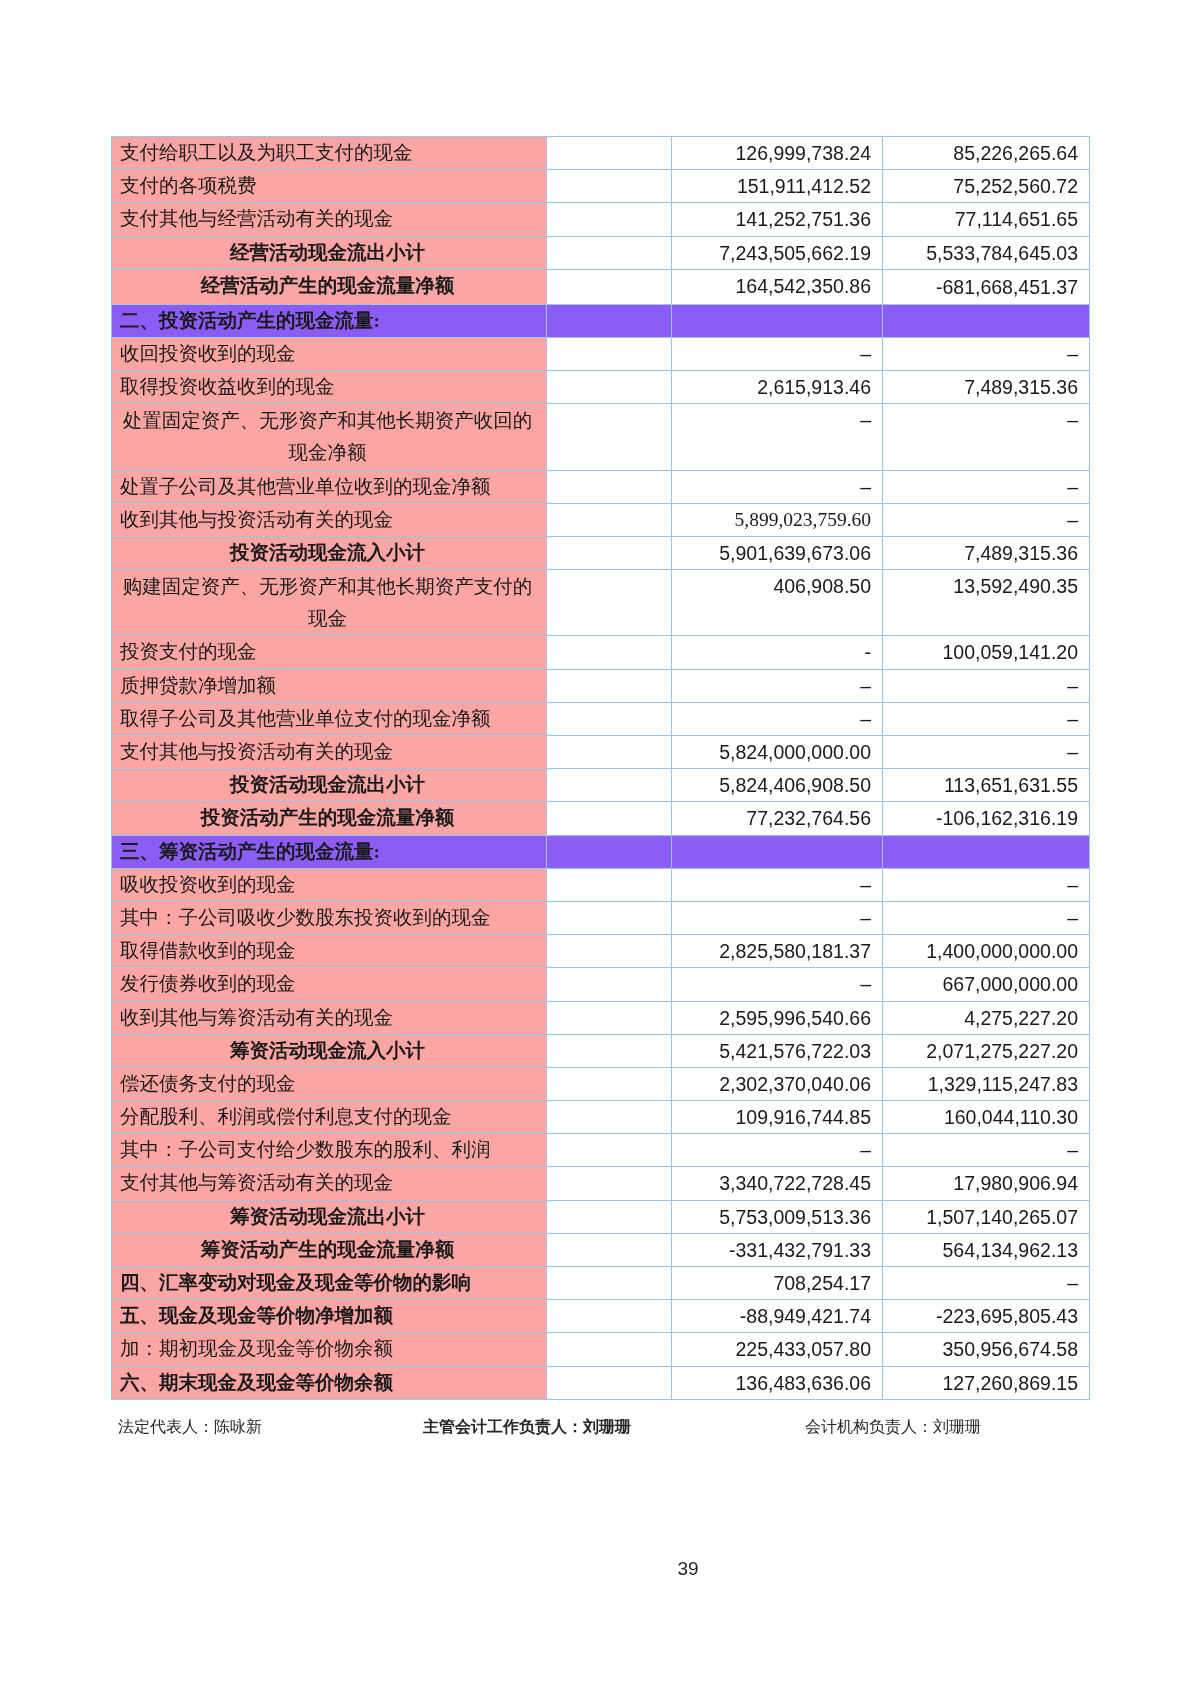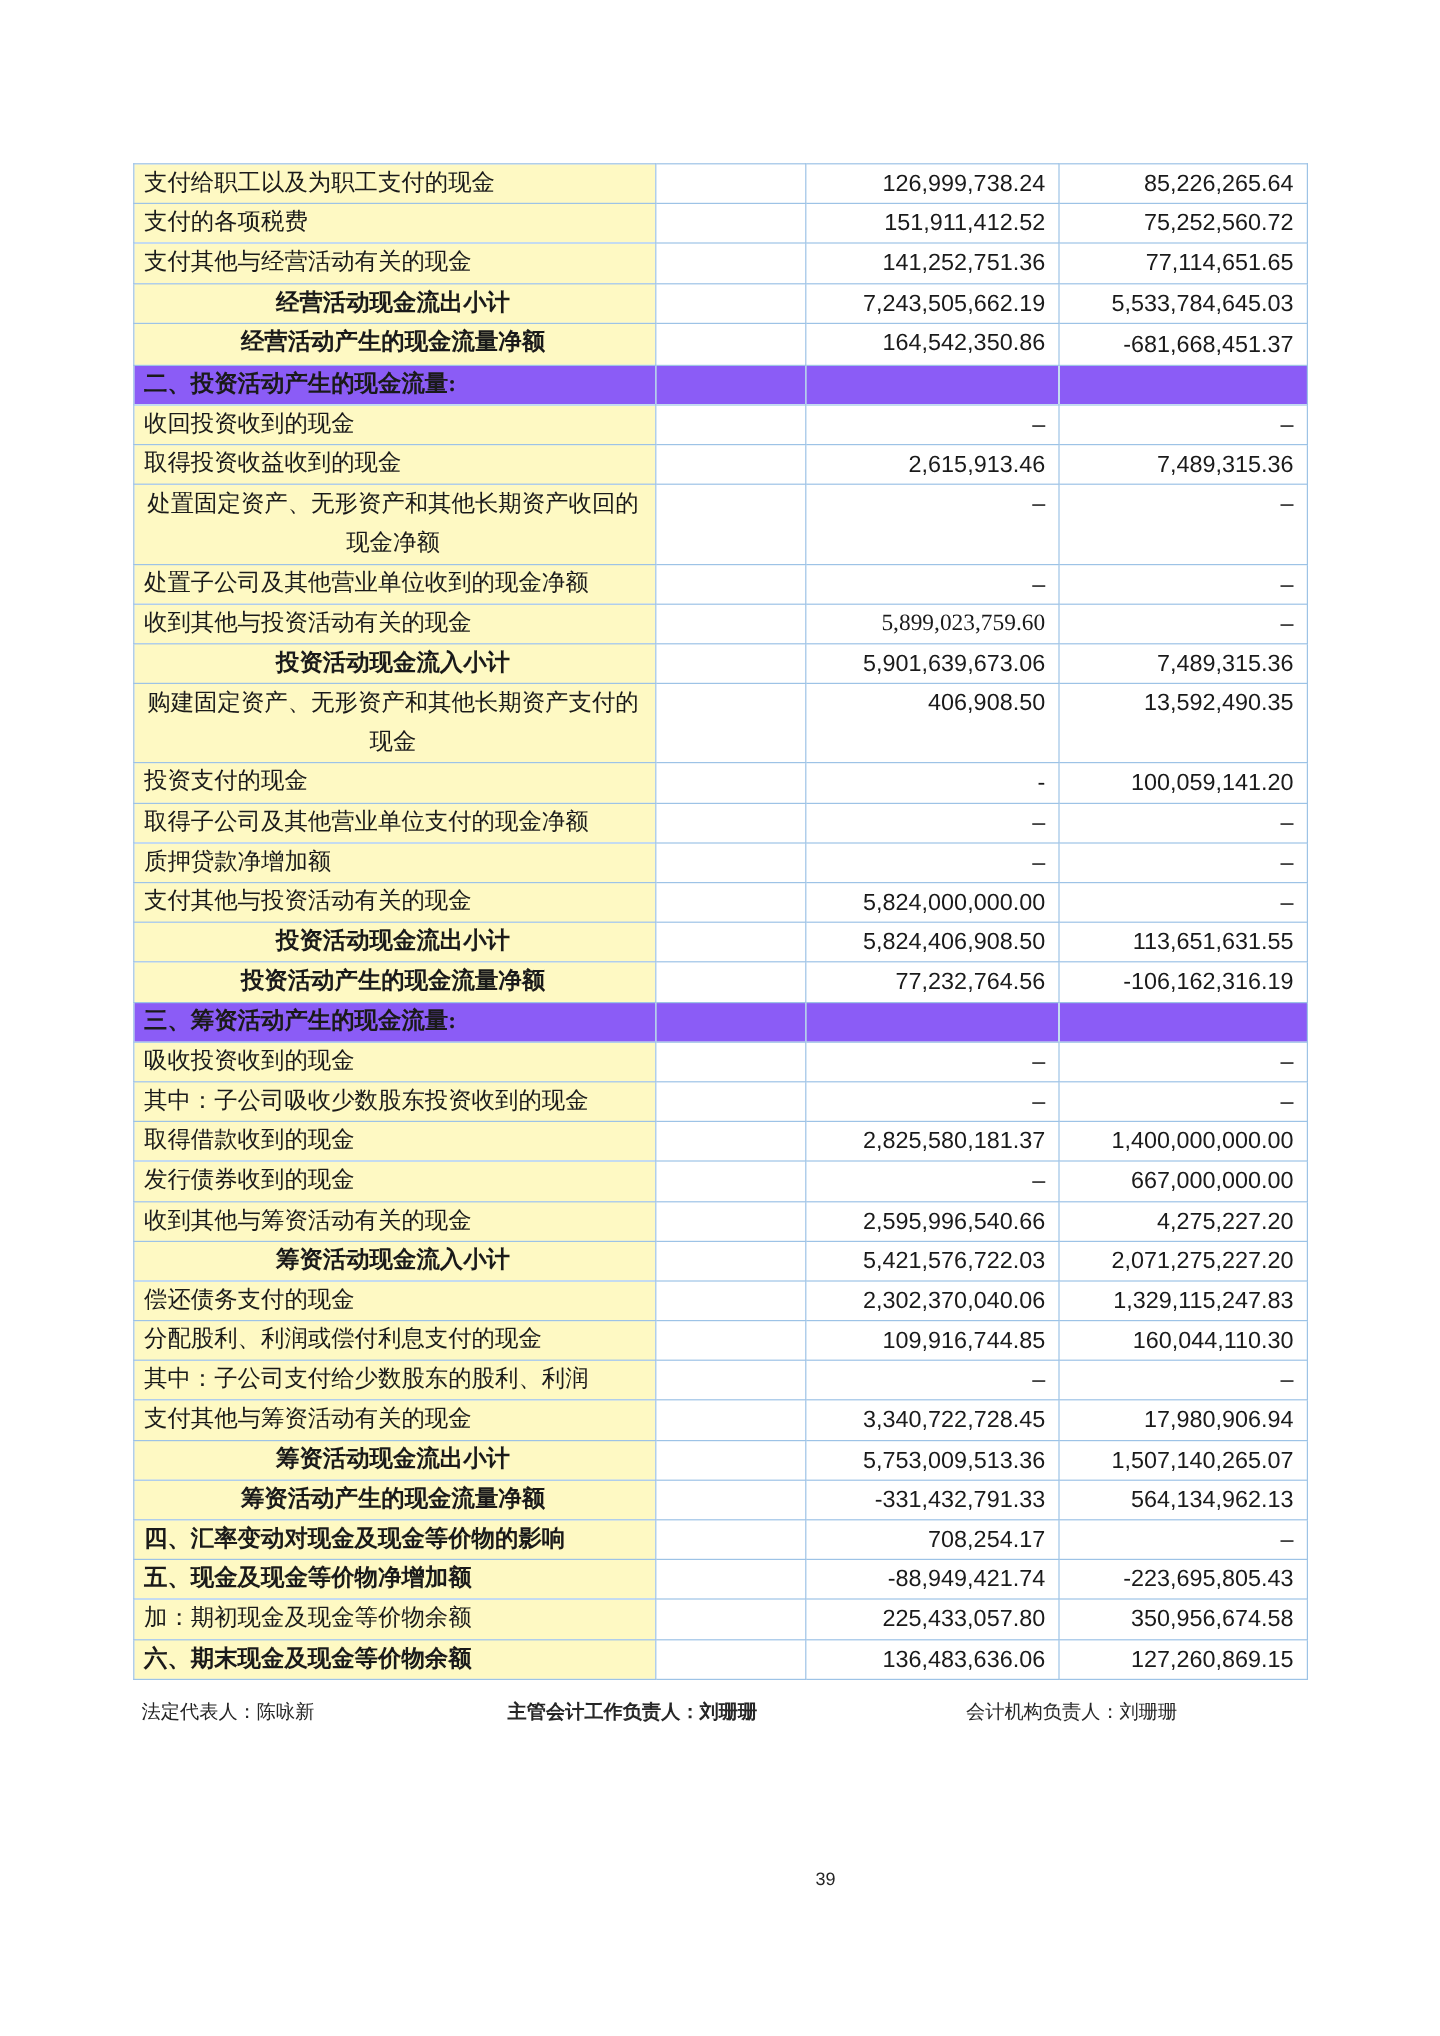--- a/index.html
+++ b/index.html
@@ -18,7 +18,7 @@
   }
   tr.oneline { height:33.2px; }
   tr.twoline { height:66.3px; }
-  td.c-label { background:#fef9c3; line-height:32px; font-family:"Liberation Serif", serif; }
+  td.c-label { background:#fca5a5; line-height:32px; font-family:"Liberation Serif", serif; }
   tr.twoline td.c-label { line-height:32px; padding-top:1px;text-align:center; }
   td.c-note { background:#ffffff; }
   td.c-num {

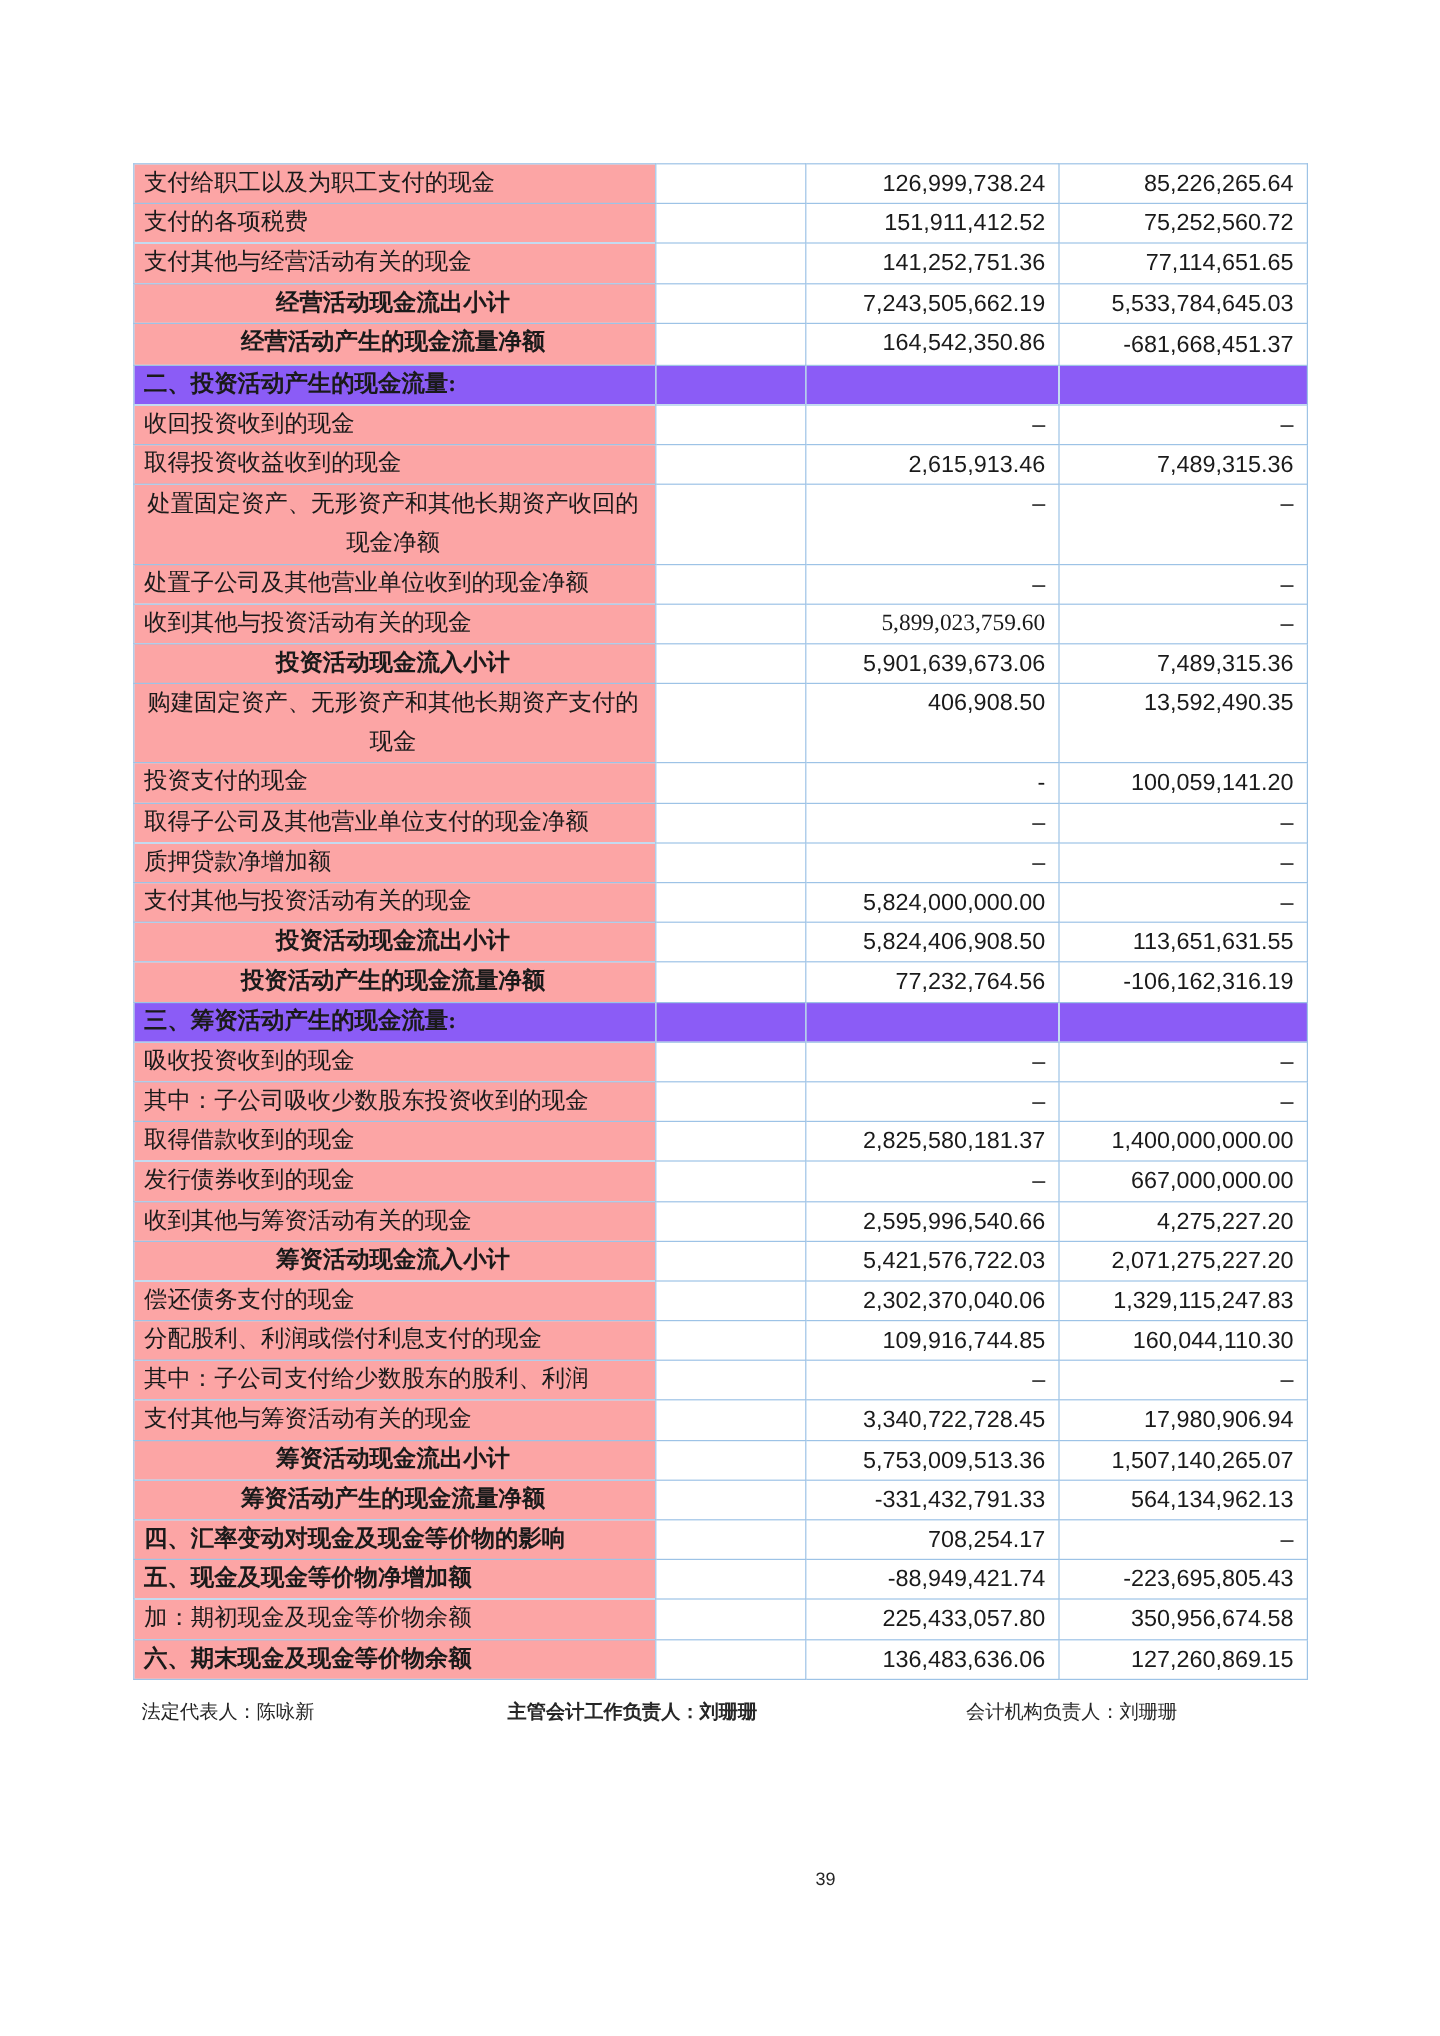--- a/index.html
+++ b/index.html
@@ -137,13 +137,13 @@
           <td class="c-num">100,059,141.20</td>
         </tr>
         <tr class="item oneline">
+          <td class="c-label">质押贷款净增加额</td>
+          <td class="c-note"></td>
+          <td class="c-num">–</td>
+          <td class="c-num">–</td>
+        </tr>
+        <tr class="item oneline">
           <td class="c-label">取得子公司及其他营业单位支付的现金净额</td>
-          <td class="c-note"></td>
-          <td class="c-num">–</td>
-          <td class="c-num">–</td>
-        </tr>
-        <tr class="item oneline">
-          <td class="c-label">质押贷款净增加额</td>
           <td class="c-note"></td>
           <td class="c-num">–</td>
           <td class="c-num">–</td>

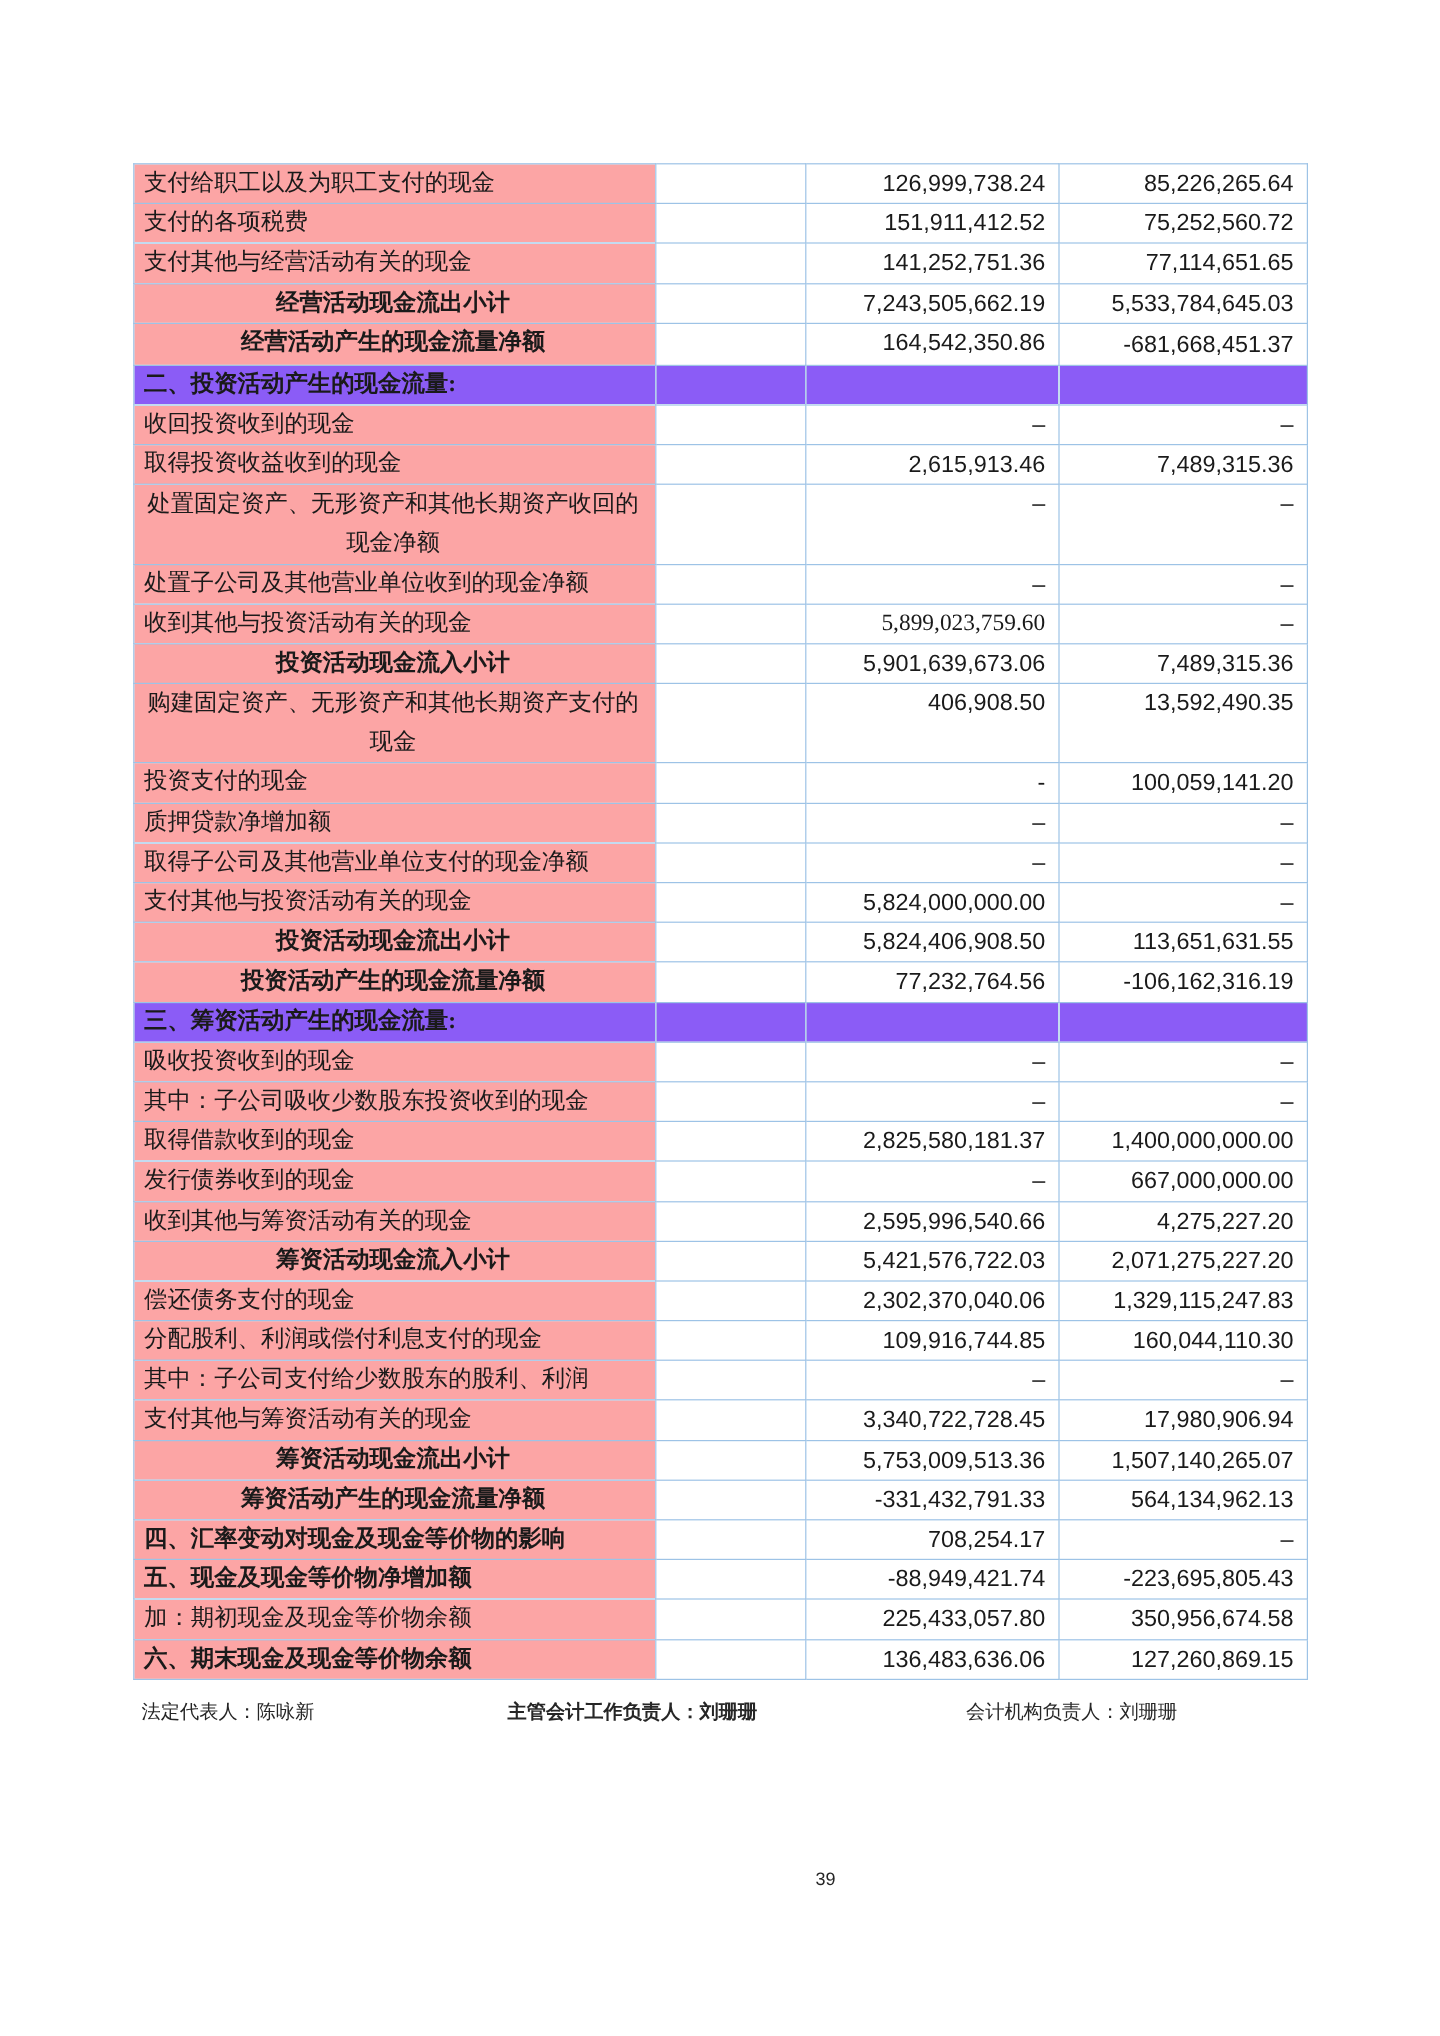--- a/index.html
+++ b/index.html
@@ -36,7 +36,7 @@
   .f1 { left:118px; } .f2 { left:423px;font-weight:bold; } .f3 { left:805px; }
   .pageno {
     position:absolute; top:1558px; left:658px; width:60px; text-align:center;
-    font-family:"Liberation Sans", sans-serif; font-size:15px; color:#262626;
+    font-family:"Liberation Sans", sans-serif; font-size:19px; color:#262626;
   }
 </style>
 </head>

